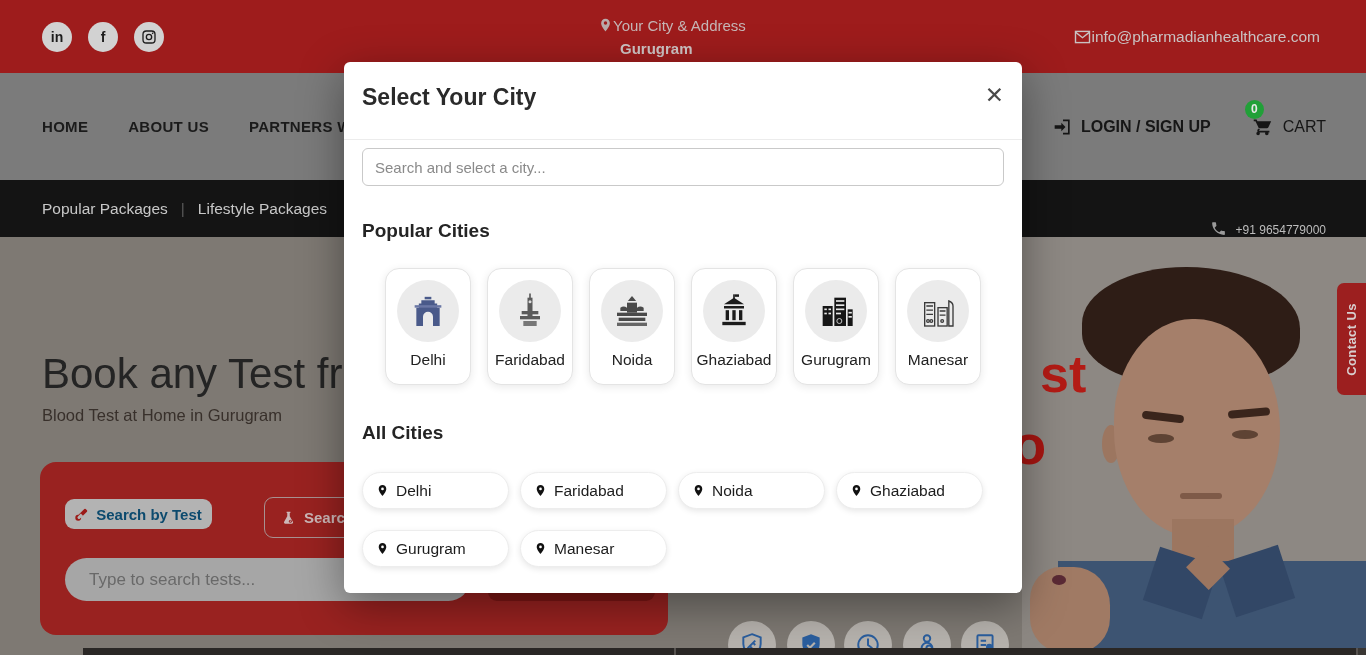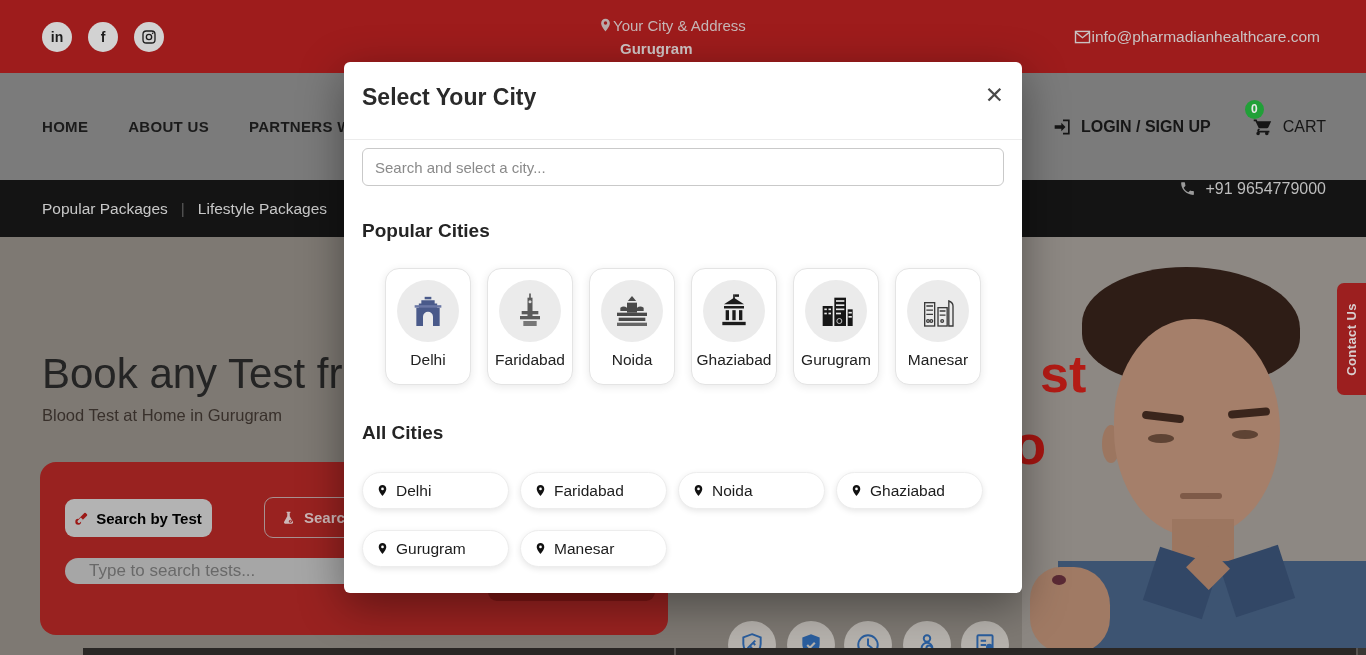--- a/index.html
+++ b/index.html
@@ -33,8 +33,8 @@
                color:#c8c8c8; font-size:15.5px; }
   .pkg-div { color:#5a5a5a; }
   .pkg-item { cursor:pointer; }
-  .pkg-phone { position:absolute; right:40px; top:0; height:57px; display:flex; align-items:flex-start; gap:9px;
-               color:#bdbdbd; font-size:16px; }
+  .pkg-phone { position:absolute; right:40px; top:0; height:57px; display:flex; align-items:flex-end; gap:9px;
+               color:#bdbdbd; font-size:12px; }
 
   
   .hero-heading { position:absolute; left:42px; top:350px; font-size:42px; color:#242424; white-space:nowrap; }

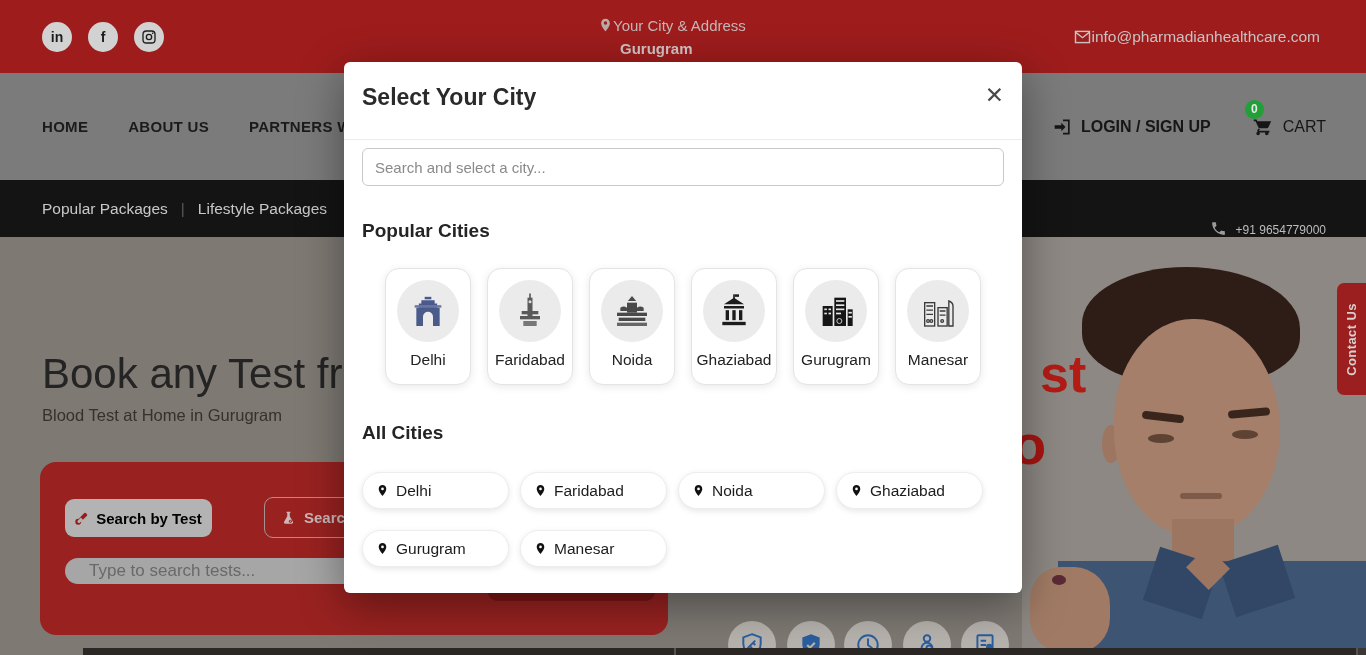--- a/index.html
+++ b/index.html
@@ -43,9 +43,9 @@
   .frag2 { position:absolute; left:1012px; top:412px; font-size:56px; font-weight:bold; color:#a81511; }
 
   .searchpanel { position:absolute; left:40px; top:462px; width:628px; height:173px; background:#992220; border-radius:16px; }
-  .btn-test { position:absolute; left:25px; top:37px; width:147px; height:38px; background:#b3b3b3; border:none;
+  .btn-test { position:absolute; left:25px; top:37px; width:147px; height:30px; background:#b3b3b3; border:none;
               border-radius:9px; display:flex; align-items:center; justify-content:center; gap:7px;
-              color:#000000; font-weight:bold; font-size:15px; font-family:inherit; cursor:pointer; }
+              color:#0c4a6e; font-weight:bold; font-size:15px; font-family:inherit; cursor:pointer; }
   .btn-pkg { position:absolute; left:224px; top:35px; width:170px; height:41px; background:transparent;
              border:1.5px solid #a89191; border-radius:9px; display:flex; align-items:center; justify-content:flex-start;
              padding-left:16px; gap:8px; color:#ccb8b8; font-weight:bold; font-size:15px; font-family:inherit; cursor:pointer; }

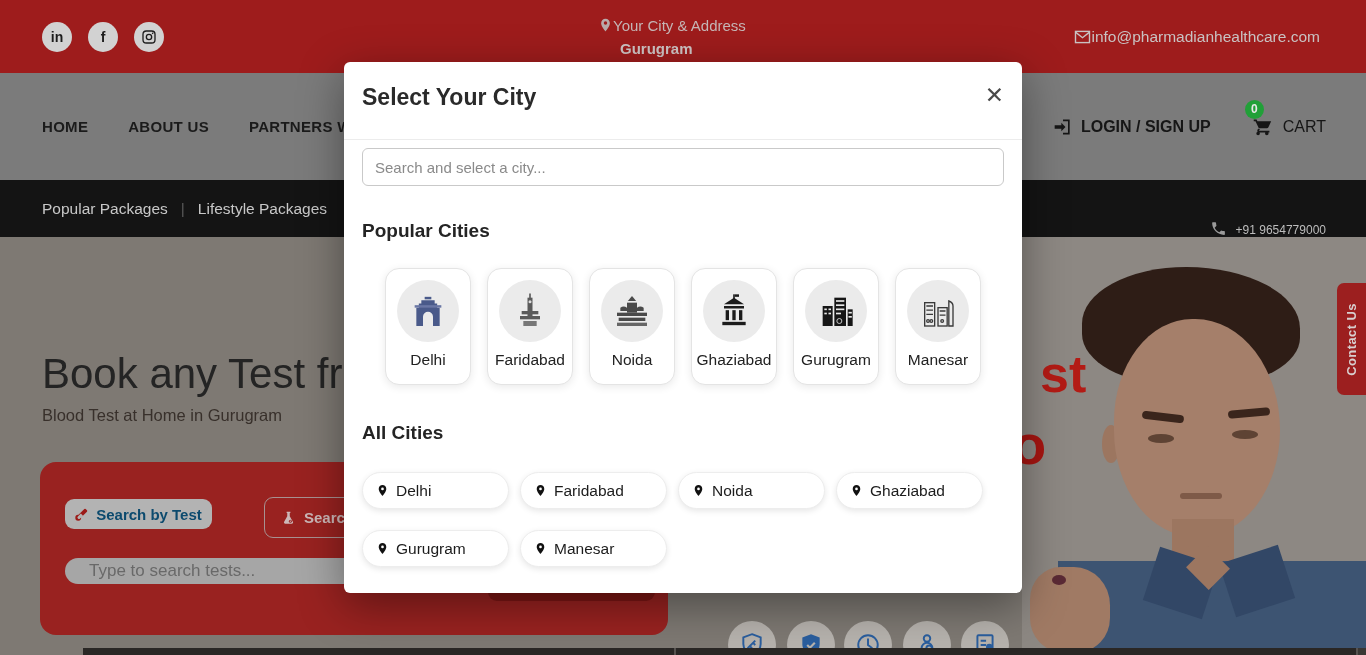--- a/index.html
+++ b/index.html
@@ -49,7 +49,7 @@
   .btn-pkg { position:absolute; left:224px; top:35px; width:170px; height:41px; background:transparent;
              border:1.5px solid #a89191; border-radius:9px; display:flex; align-items:center; justify-content:flex-start;
              padding-left:16px; gap:8px; color:#ccb8b8; font-weight:bold; font-size:15px; font-family:inherit; cursor:pointer; }
-  .test-input { position:absolute; left:25px; top:96px; width:405px; height:26px; border-radius:22px; border:none;
+  .test-input { position:absolute; left:25px; top:96px; width:405px; height:43px; border-radius:22px; border:none;
                 background:#a6a6a6; padding-left:24px; font-size:17px; color:#701a75; font-family:inherit; }
   .test-input::placeholder { color:#696969; }
   .btn-submit { position:absolute; left:448px; top:96px; width:167px; height:43px; background:#7c1614;

